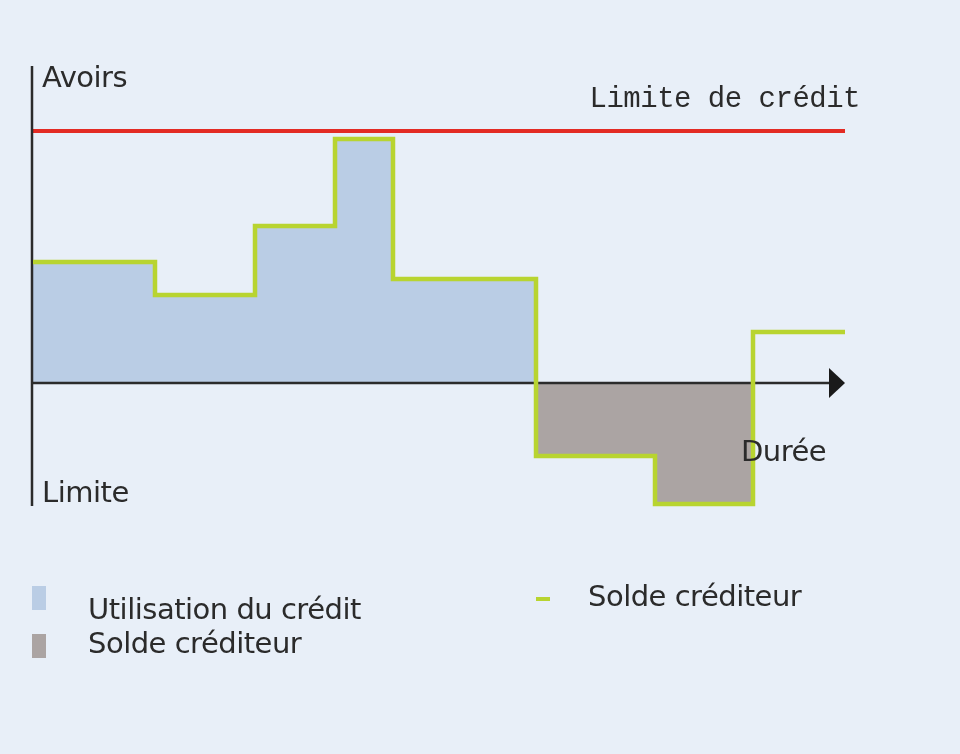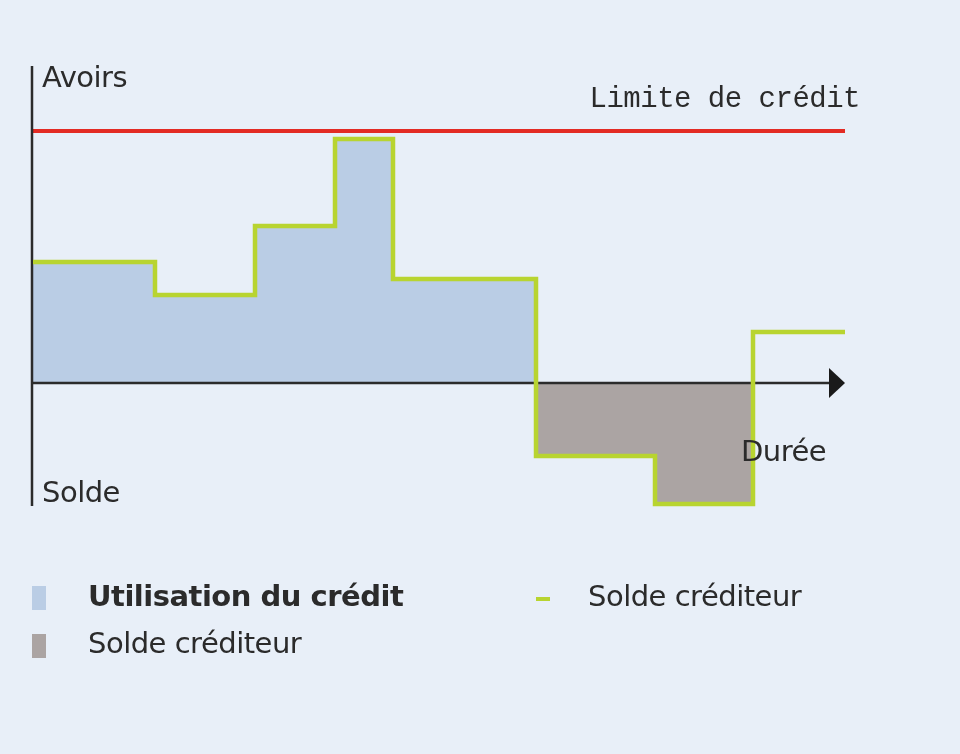--- a/index.html
+++ b/index.html
@@ -39,7 +39,7 @@
 <div class="lbl" style="left:42px; top:60px;">Avoirs</div>
 <div class="lbl" style="right:100px; top:83px;font-family:Liberation Mono, monospace;">Limite de crédit</div>
 <div class="lbl" style="left:741px; top:412px;margin-top:22px;">Durée</div>
-<div class="lbl" style="left:42px; top:475px;">Solde</div>
+<div class="lbl" style="left:42px; top:475px;">Limite</div>
 
 <div>
   <div>

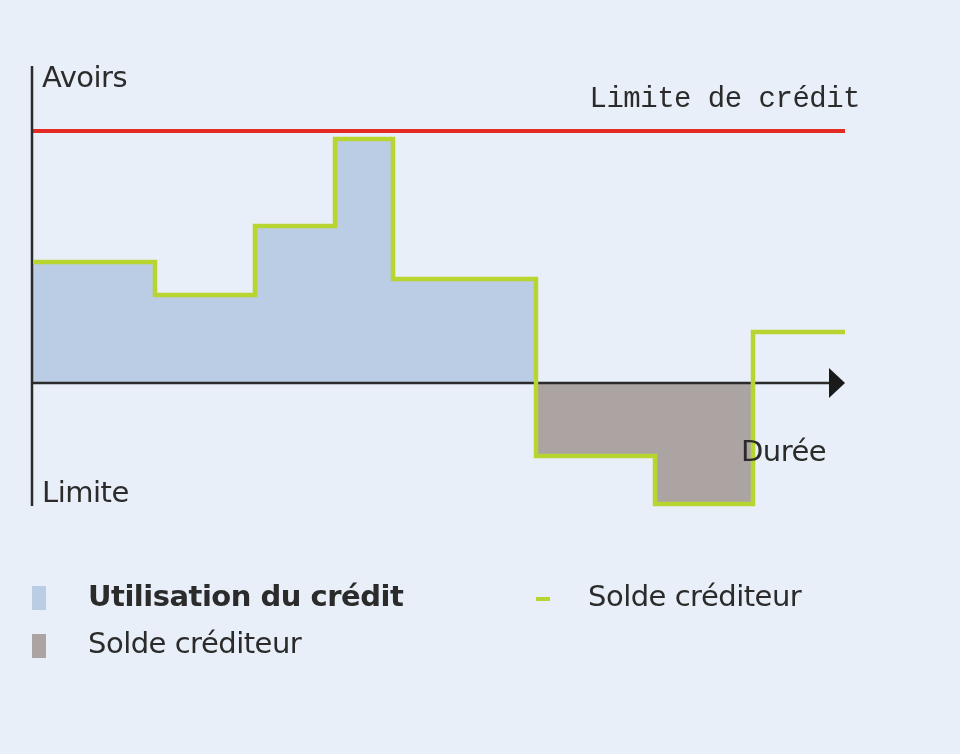--- a/index.html
+++ b/index.html
@@ -44,7 +44,7 @@
 <div>
   <div>
     <div class="swatch" style="left:32px; top:586px; background:#bacde5;"></div>
-    <div class="legend" style="left:88px; top:579px;font-weight:bold;">Utilisation du crédit</div>
+    <div class="legend" style="left:88px; top:592px;">Utilisation du crédit</div>
   </div>
   <div>
     <div class="dash" style="left:536px; top:597px; background:#b8d430;"></div>

